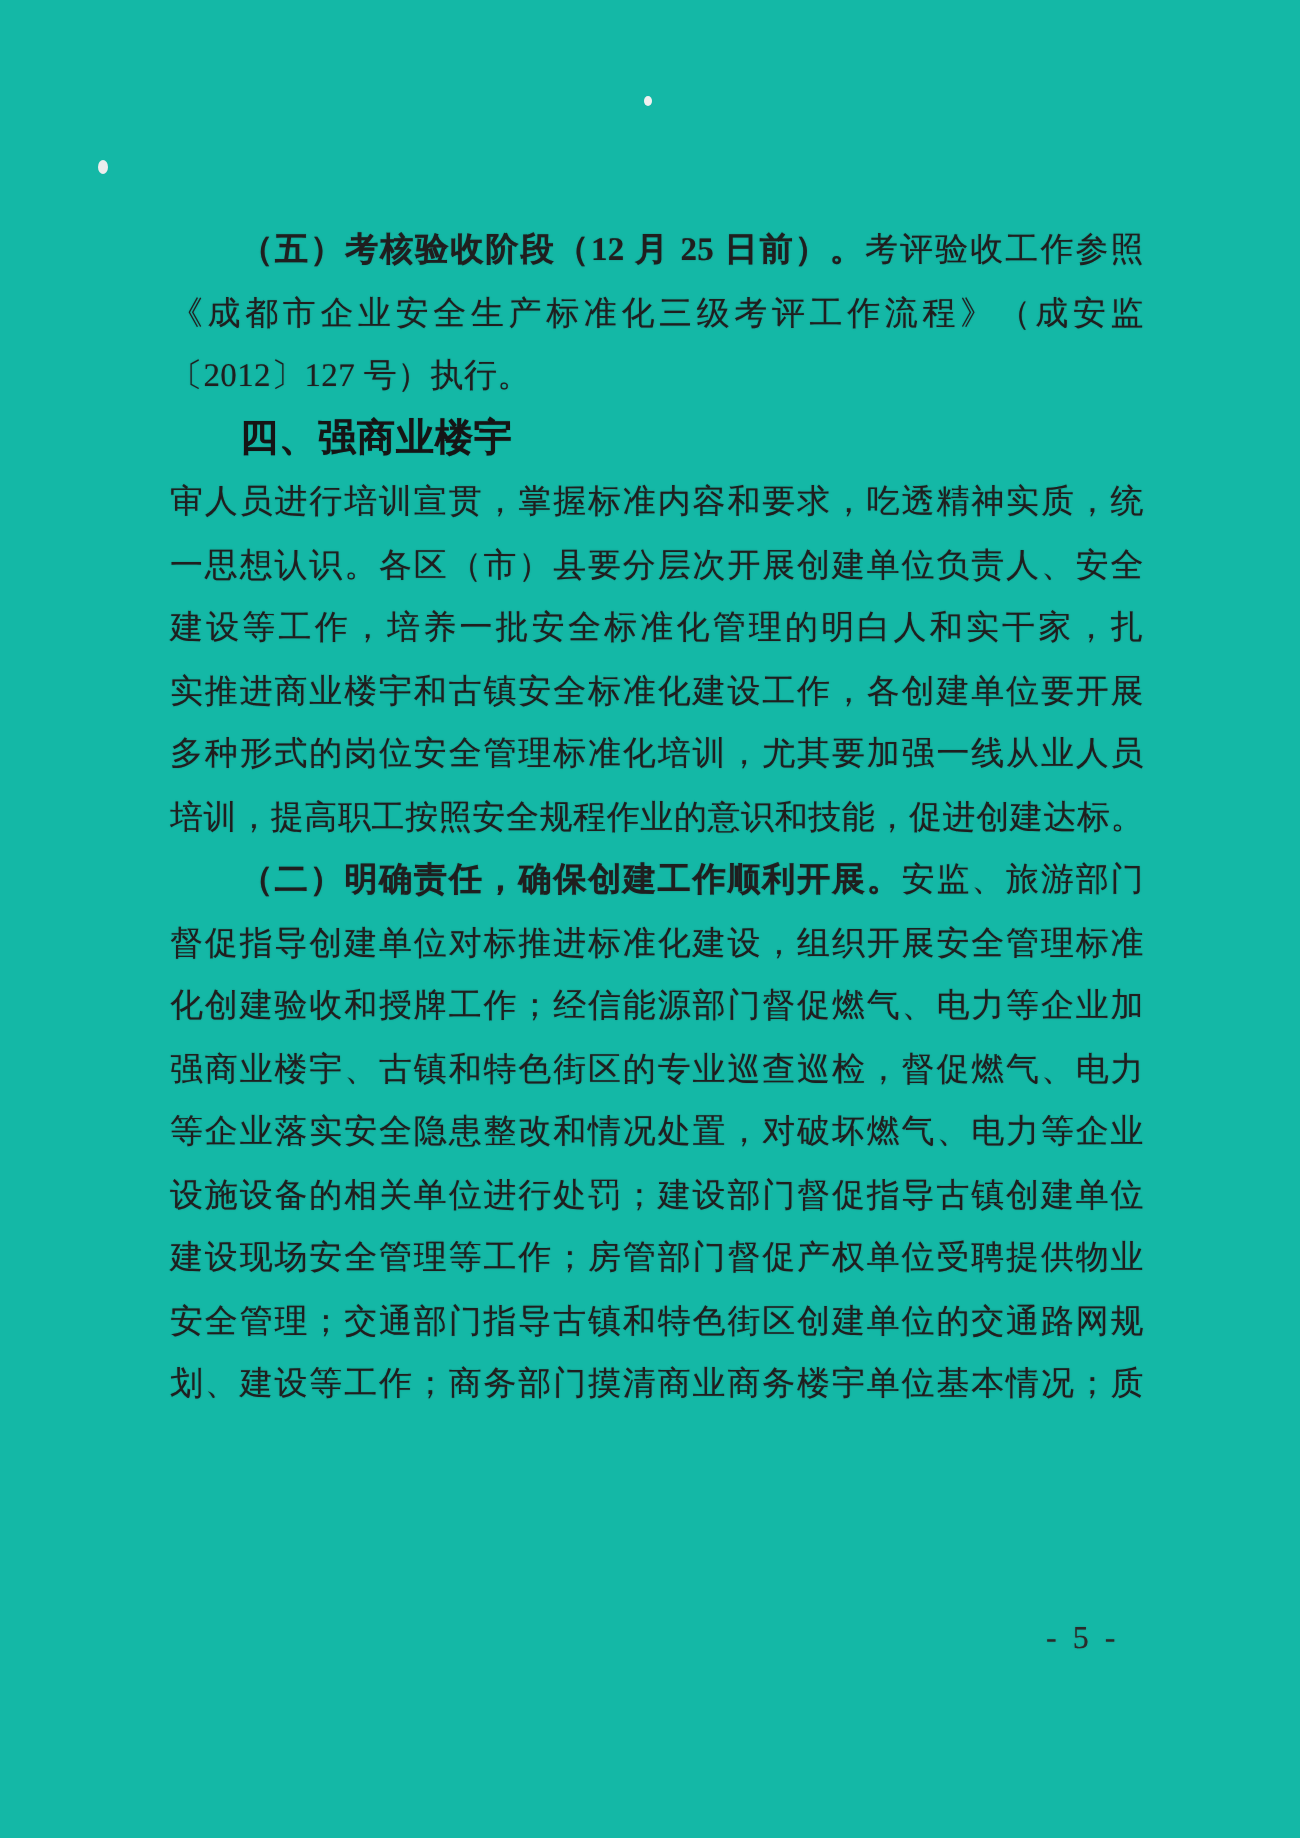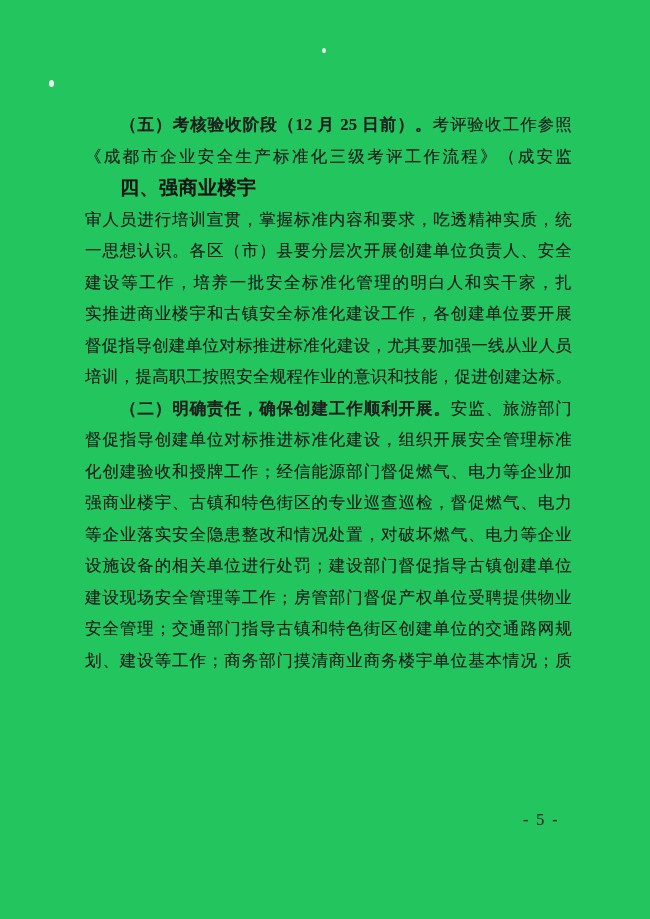--- a/index.html
+++ b/index.html
@@ -11,7 +11,7 @@
     position: relative;
     width: 650px;
     height: 919px;
-    background: #22c55e;
+    background: #14b8a6;
     overflow: hidden;
     font-family: "Liberation Serif", "DejaVu Serif", serif;
     color: #1f1f1f;

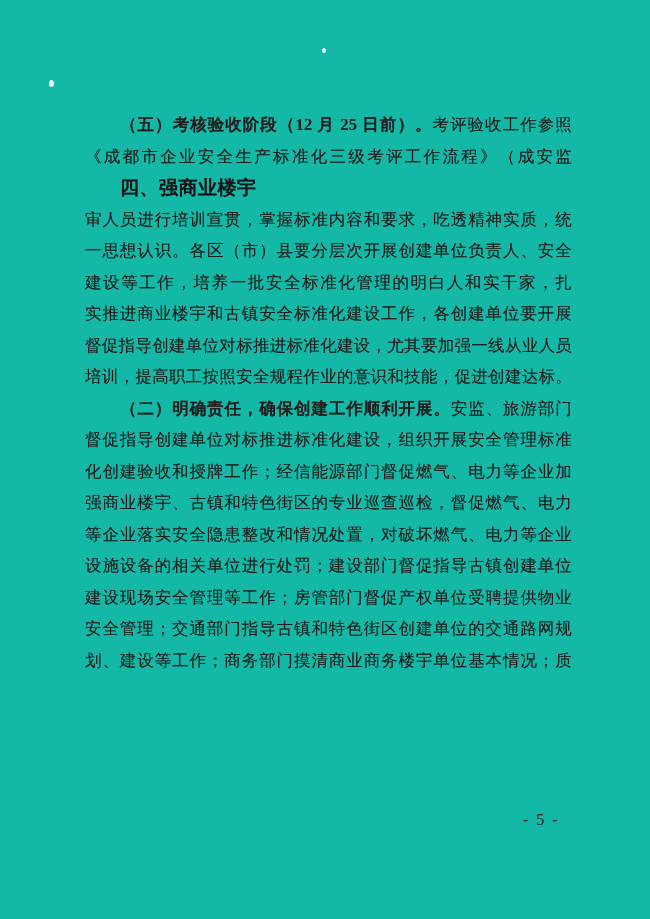--- a/index.html
+++ b/index.html
@@ -92,6 +92,7 @@
   <div class="doc-body">
       <div class="line indent"><span class="lead">（五）考核验收阶段（12 月 25 日前）。</span>考评验收工作参照</div>
       <div class="line">《成都市企业安全生产标准化三级考评工作流程》（成安监</div>
+      <div class="line last">〔2012〕127 号）执行。</div>
       <div class="heading">四、强商业楼宇</div>
       <div class="line">审人员进行培训宣贯，掌握标准内容和要求，吃透精神实质，统</div>
       <div class="line">一思想认识。各区（市）县要分层次开展创建单位负责人、安全</div>

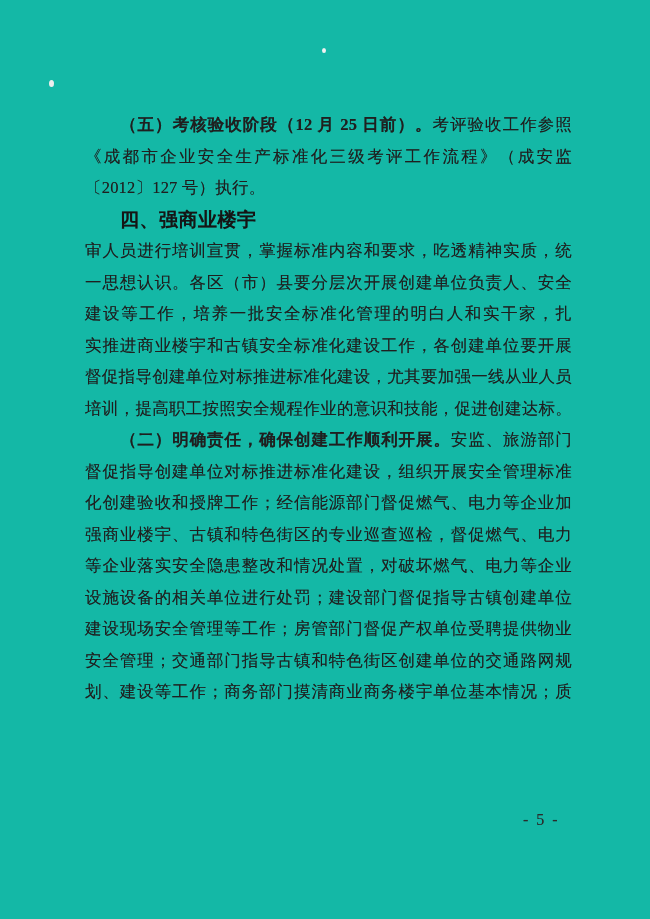--- a/index.html
+++ b/index.html
@@ -98,7 +98,7 @@
       <div class="line">一思想认识。各区（市）县要分层次开展创建单位负责人、安全</div>
       <div class="line">建设等工作，培养一批安全标准化管理的明白人和实干家，扎</div>
       <div class="line">实推进商业楼宇和古镇安全标准化建设工作，各创建单位要开展</div>
-      <div class="line">督促指导创建单位对标推进标准化建设，尤其要加强一线从业人员</div>
+      <div class="line">多种形式的岗位安全管理标准化培训，尤其要加强一线从业人员</div>
       <div class="line">培训，提高职工按照安全规程作业的意识和技能，促进创建达标。</div>
       <div class="line indent"><span class="lead">（二）明确责任，确保创建工作顺利开展。</span>安监、旅游部门</div>
       <div class="line">督促指导创建单位对标推进标准化建设，组织开展安全管理标准</div>

